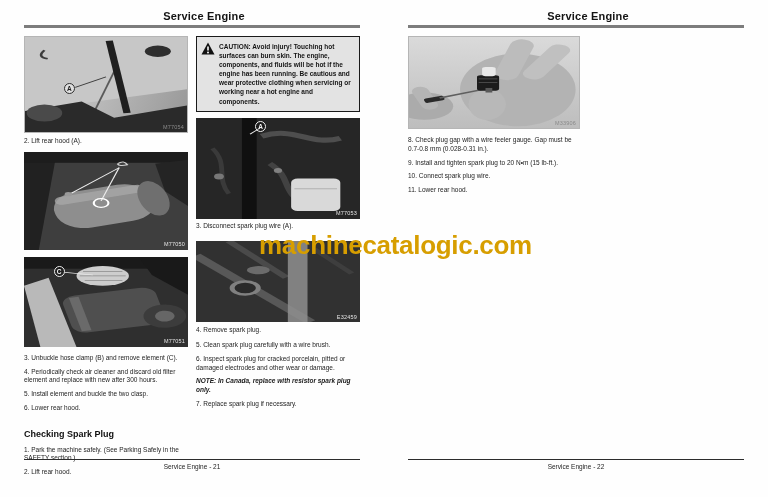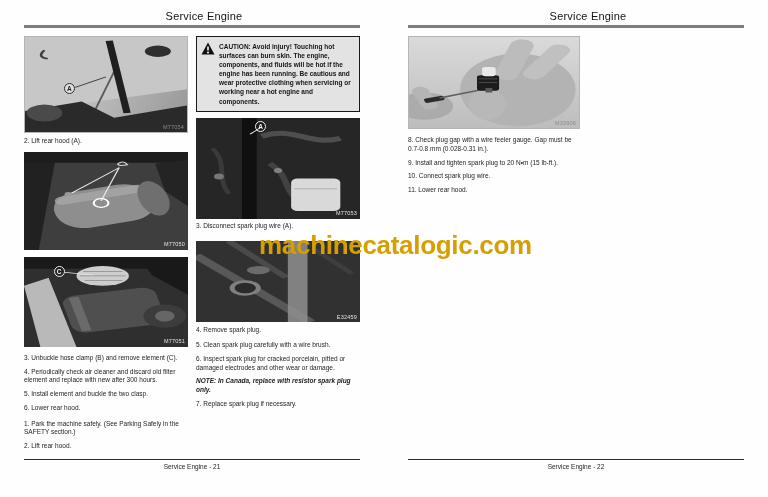--- a/index.html
+++ b/index.html
@@ -15,7 +15,7 @@
   .page-left  { left:0; }
   .page-right { left:384px; }
 
-  .page-title { text-align:center; font-weight:normal; font-size:11px; color:#141414; padding-top:10px; letter-spacing:0.2px;padding-left:24px; }
+  .page-title { text-align:center; font-weight:bold; font-size:11px; color:#141414; padding-top:10px; letter-spacing:0.2px;padding-left:24px; }
   .header-rule { height:3px; background:#7d7d7d; margin:3px 24px 0 24px; }
 
   .cols { display:flex; gap:8px; padding:8px 24px 0 24px; }

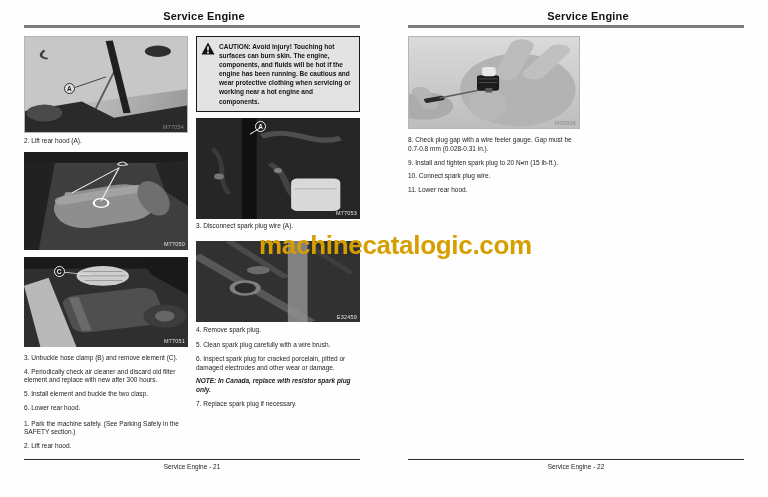--- a/index.html
+++ b/index.html
@@ -144,6 +144,7 @@
         <div class="step">5. Install element and buckle the two clasp.</div>
         <div class="step">6. Lower rear hood.</div>
 
+        <div class="section-heading">Checking Spark Plug</div>
         <div class="step" style="margin-top:7px;">1. Park the machine safely. (See Parking Safely in the SAFETY section.)</div>
         <div class="step">2. Lift rear hood.</div>
       </div>

